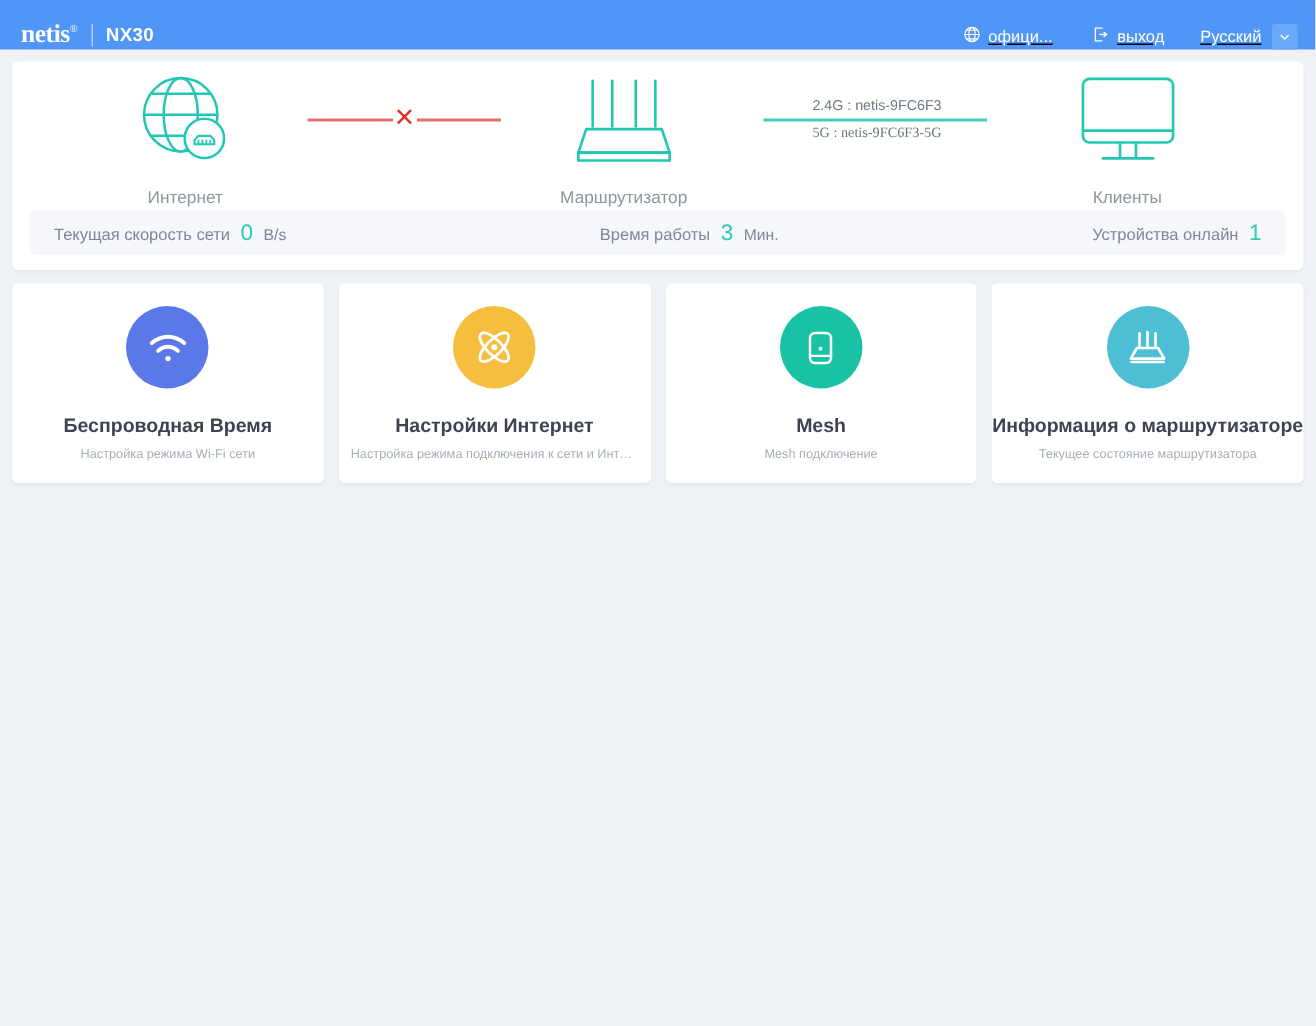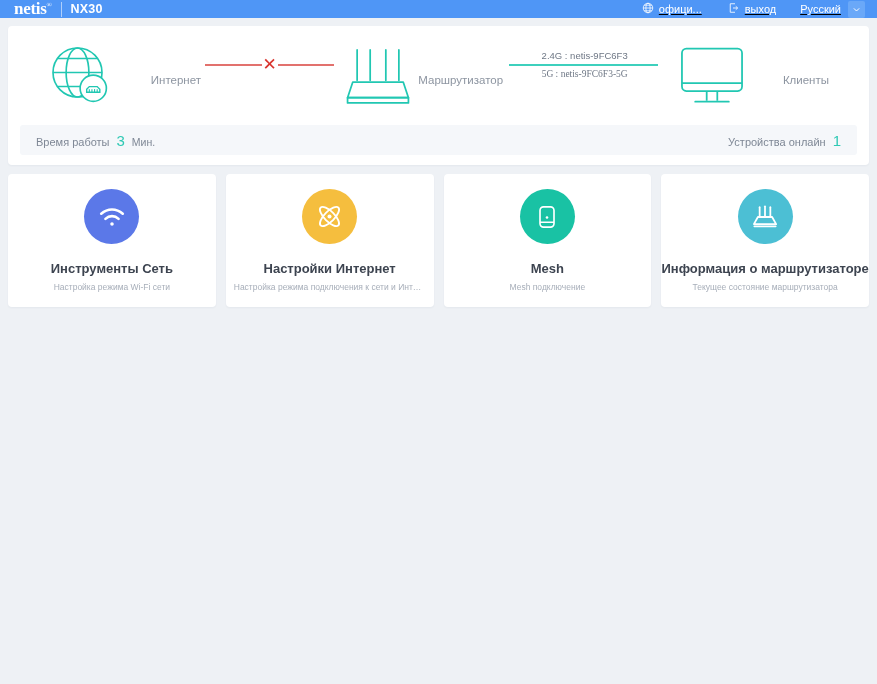--- a/index.html
+++ b/index.html
@@ -14,10 +14,10 @@
 
   
   .header {
-    height: 18px;
+    height: 33px;
     background: #4f96f6;
     display: flex;
-    align-items: center;
+    align-items: flex-end;
     padding: 0 12px 0 14px;
     position: relative;
   }

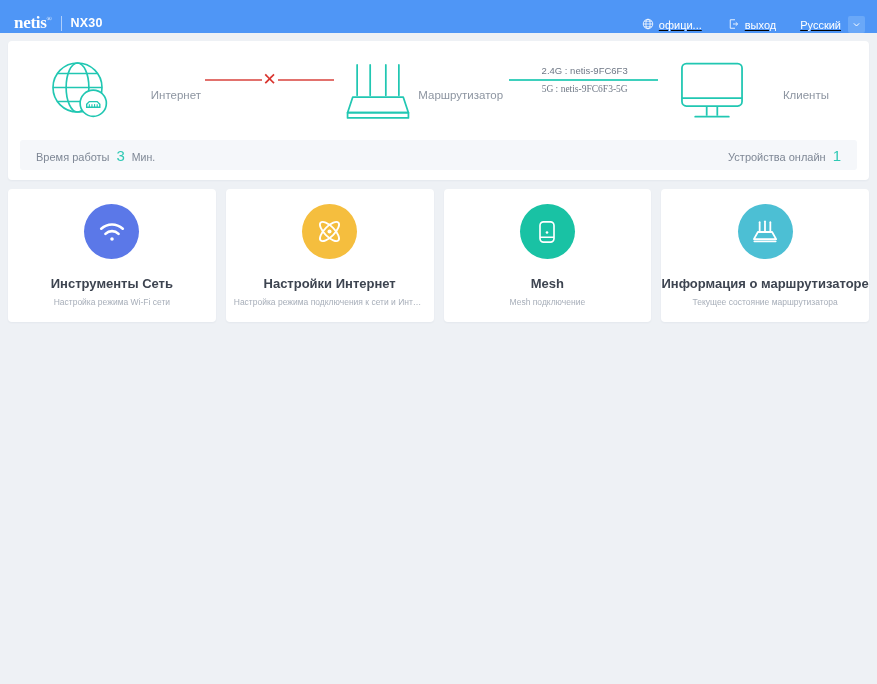--- a/index.html
+++ b/index.html
@@ -134,6 +134,7 @@
 
   .node {
     display: flex;
+    flex-direction: column;
     align-items: center;
     width: 155px;
     flex: 0 0 auto;

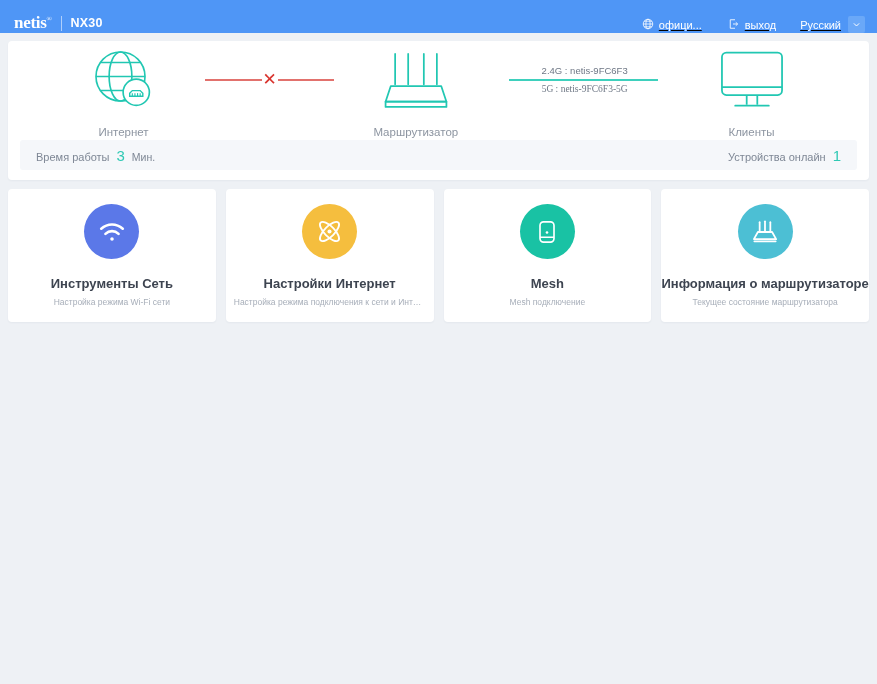--- a/index.html
+++ b/index.html
@@ -372,6 +372,11 @@
     </div>
 
     <div class="topo-stats">
+      <div class="stat left">
+        <span class="stat-label">Текущая скорость сети</span>
+        <span class="stat-value">0</span>
+        <span class="stat-unit">B/s</span>
+      </div>
       <div class="stat center">
         <span class="stat-label">Время работы</span>
         <span class="stat-value">3</span>

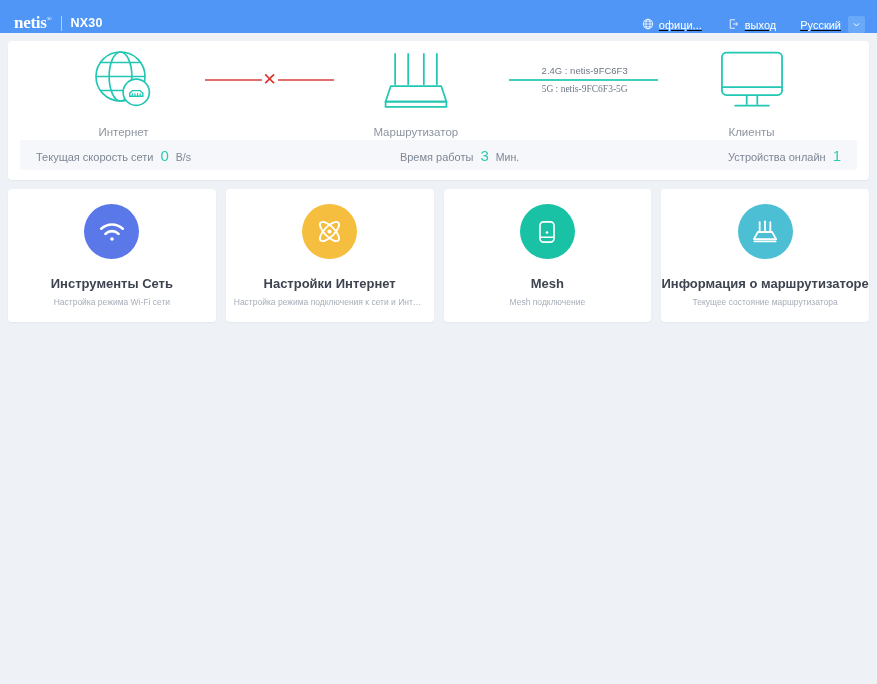--- a/index.html
+++ b/index.html
@@ -400,7 +400,7 @@
           <circle cx="16" cy="23.5" r="1.9" fill="#ffffff" stroke="none"></circle>
         </svg>
       </div>
-      <div class="fc-title">Инструменты Сеть</div>
+      <div class="fc-title">Беспроводная Время</div>
       <div class="fc-sub">Настройка режима Wi-Fi сети</div>
     </div>
 

